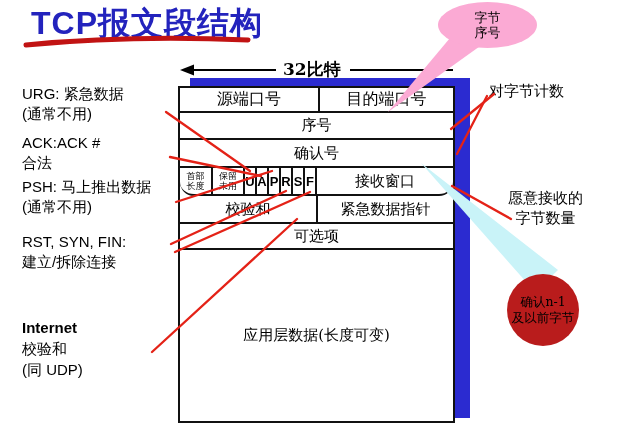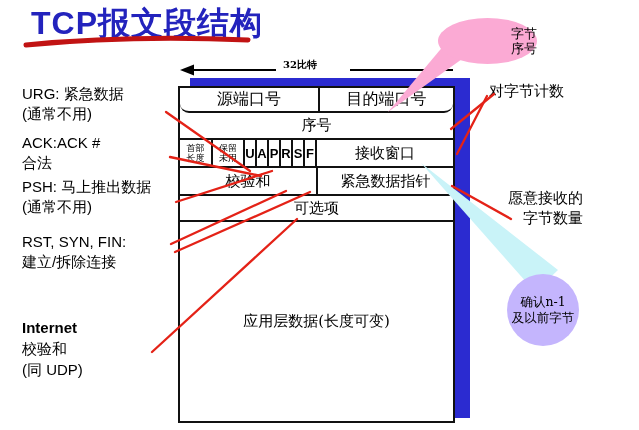--- a/index.html
+++ b/index.html
@@ -66,8 +66,8 @@
   #byte-seq-bubble{
     left:438px;top:2px;width:99px;height:46px;border-radius:50%;
     background:#fbaad4;z-index:6;display:flex;flex-direction:column;
-    align-items:flex-end;justify-content:center;font-size:13px;line-height:15px;
-    color:#000;font-family:"DejaVu Serif","Liberation Serif",serif;margin-top:16px;
+    align-items:center;justify-content:center;font-size:13px;line-height:15px;
+    color:#000;font-family:"DejaVu Serif","Liberation Serif",serif;
   }
   #ack-bubble{
     left:507px;top:274px;width:72px;height:72px;border-radius:50%;

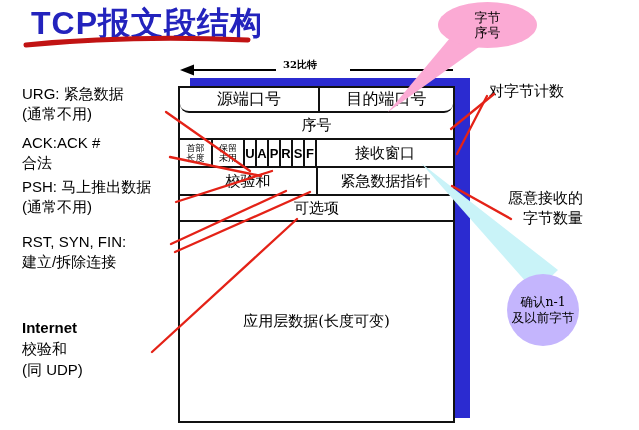--- a/index.html
+++ b/index.html
@@ -17,7 +17,7 @@
 
   
   #bit-label{
-    left:283px;top:58px;font-size:10px;font-weight:bold;color:#000;z-index:2;
+    left:283px;top:58px;font-size:17px;font-weight:bold;color:#000;z-index:2;
     font-family:"DejaVu Serif","Liberation Serif",serif;
   }
 

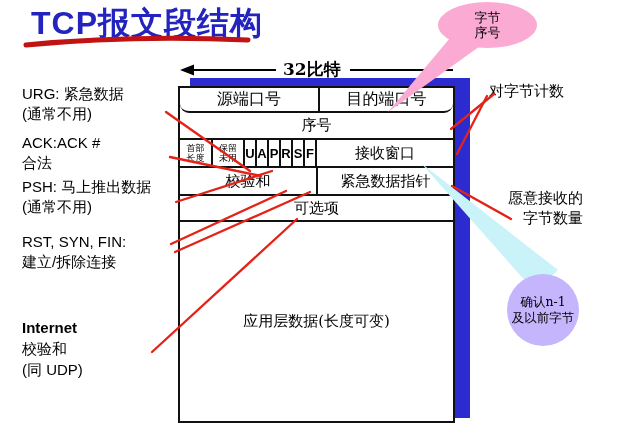--- a/index.html
+++ b/index.html
@@ -37,7 +37,7 @@
   .cell{display:flex;align-items:center;justify-content:center;box-sizing:border-box;
         font-size:15px;text-align:center;}
   .vline{border-right:2px solid #111;}
-  .r1{height:25px;border-radius:9px;}
+  .r1{height:25px;}
   .r2{height:27px;}
   .r3{height:28px;}
   .r4{height:28px;}

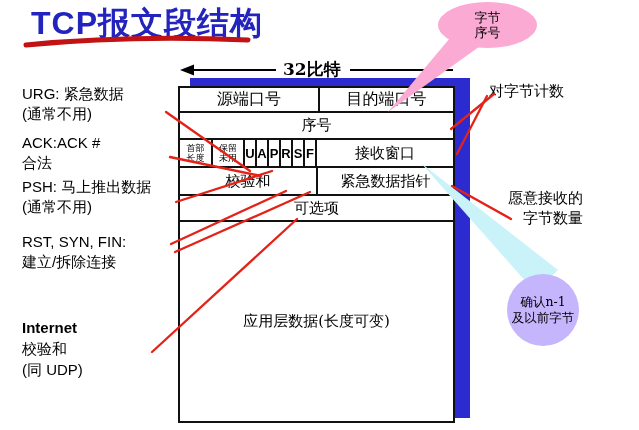--- a/index.html
+++ b/index.html
@@ -95,6 +95,9 @@
   </div>
   <div class="row r2">
     <div class="cell" style="flex:1">序号</div>
+  </div>
+  <div class="row r3">
+    <div class="cell" style="flex:1">确认号</div>
   </div>
   <div class="row r4">
     <div class="cell vline tiny" style="width:33px">

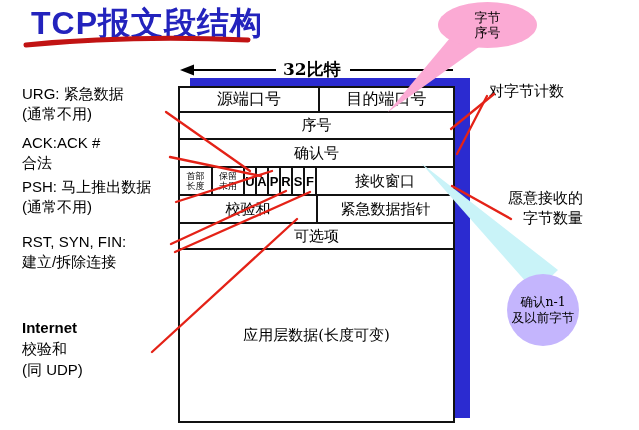--- a/index.html
+++ b/index.html
@@ -40,7 +40,7 @@
   .r1{height:25px;}
   .r2{height:27px;}
   .r3{height:28px;}
-  .r4{height:28px;}
+  .r4{height:28px;border-radius:14px;}
   .r5{height:28px;}
   .r6{height:26px;}
   .r7{flex:1;border-bottom:none;}

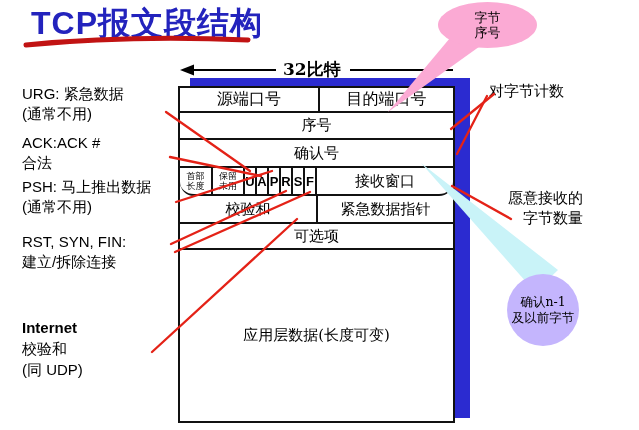--- a/index.html
+++ b/index.html
@@ -60,7 +60,7 @@
   #label-cksum{top:317px;line-height:21px;}
   #label-cksum .latin{font-weight:bold;}
   #label-bytecount{left:489px;top:81px;text-align:right;}
-  #label-recv{left:508px;top:188px;text-align:right;}
+  #label-recv{left:508px;top:188px;text-align:center;}
 
   
   #byte-seq-bubble{

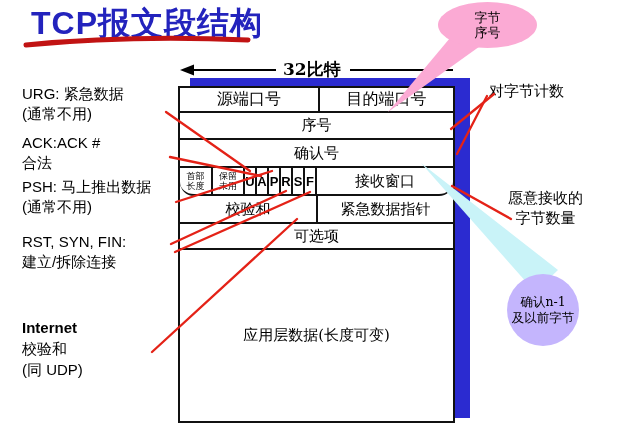--- a/index.html
+++ b/index.html
@@ -71,7 +71,7 @@
   }
   #ack-bubble{
     left:507px;top:274px;width:72px;height:72px;border-radius:50%;
-    background:#c4b5fd;z-index:6;display:flex;flex-direction:column;
+    background:#b91c1c;z-index:6;display:flex;flex-direction:column;
     align-items:center;justify-content:center;font-size:12.5px;line-height:16px;
     color:#000;font-family:"DejaVu Serif","Liberation Serif",serif;
   }

